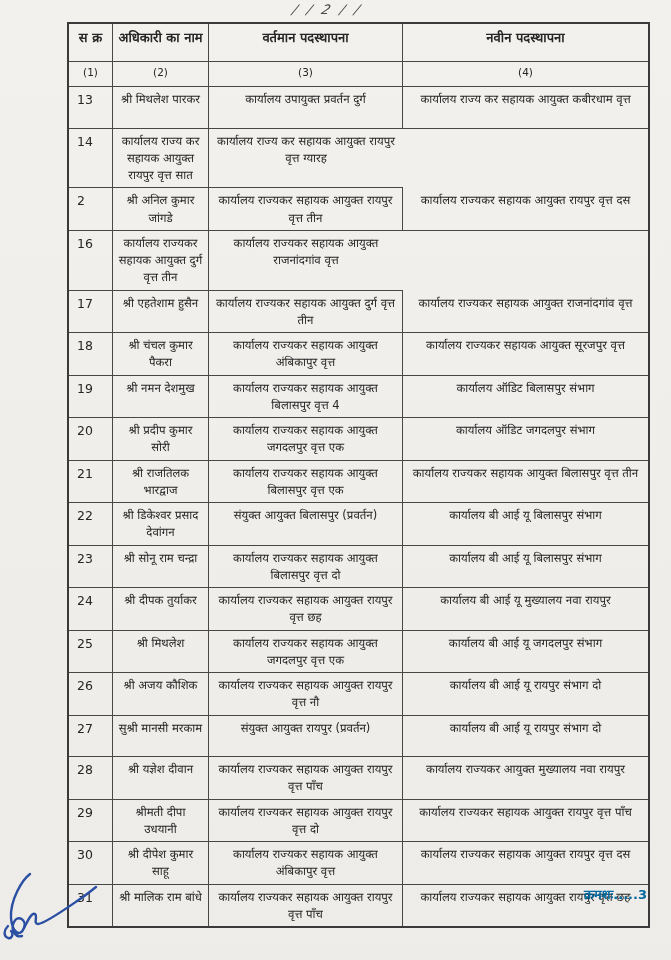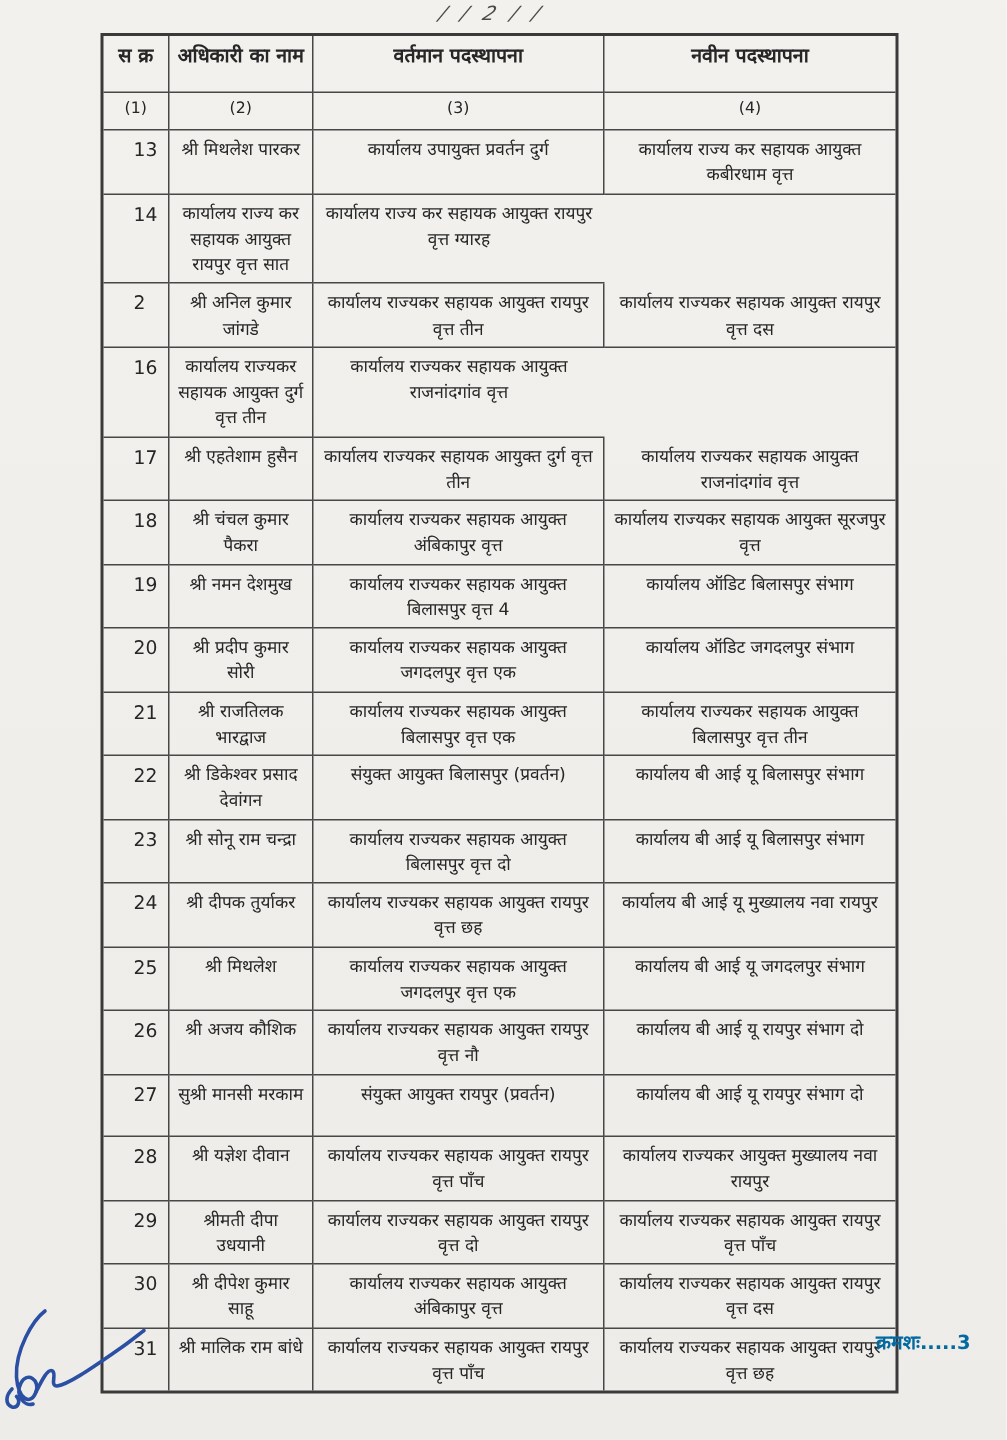--- a/index.html
+++ b/index.html
@@ -28,7 +28,7 @@
     position: absolute;
     left: 67px;
     top: 22px;
-    width: 532px;
+    width: 583px;
     border: 2px solid #3a3a3a;
     background: transparent;
   }

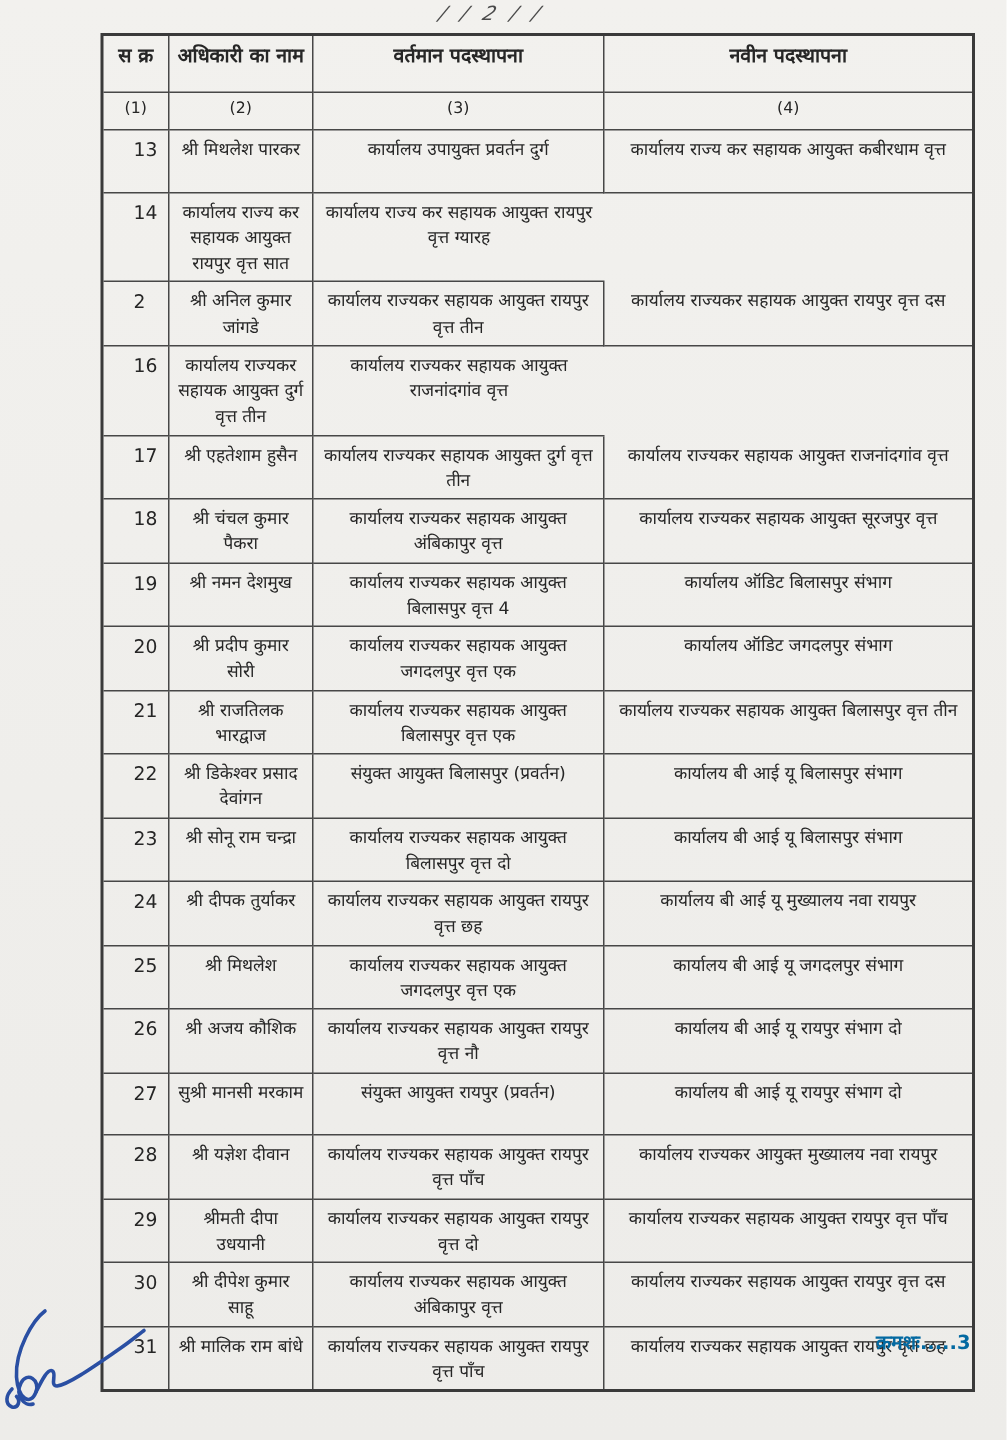--- a/index.html
+++ b/index.html
@@ -45,7 +45,7 @@
     text-align: center;
     display: block;
   }
-  .td.c1 { text-align: left; padding-left: 20px; font-size: 12.5px; }
+  .td.c1 { text-align: left; padding-left: 8px; font-size: 12.5px; }
 
   .tr.header-row .td {
     font-weight: bold;

